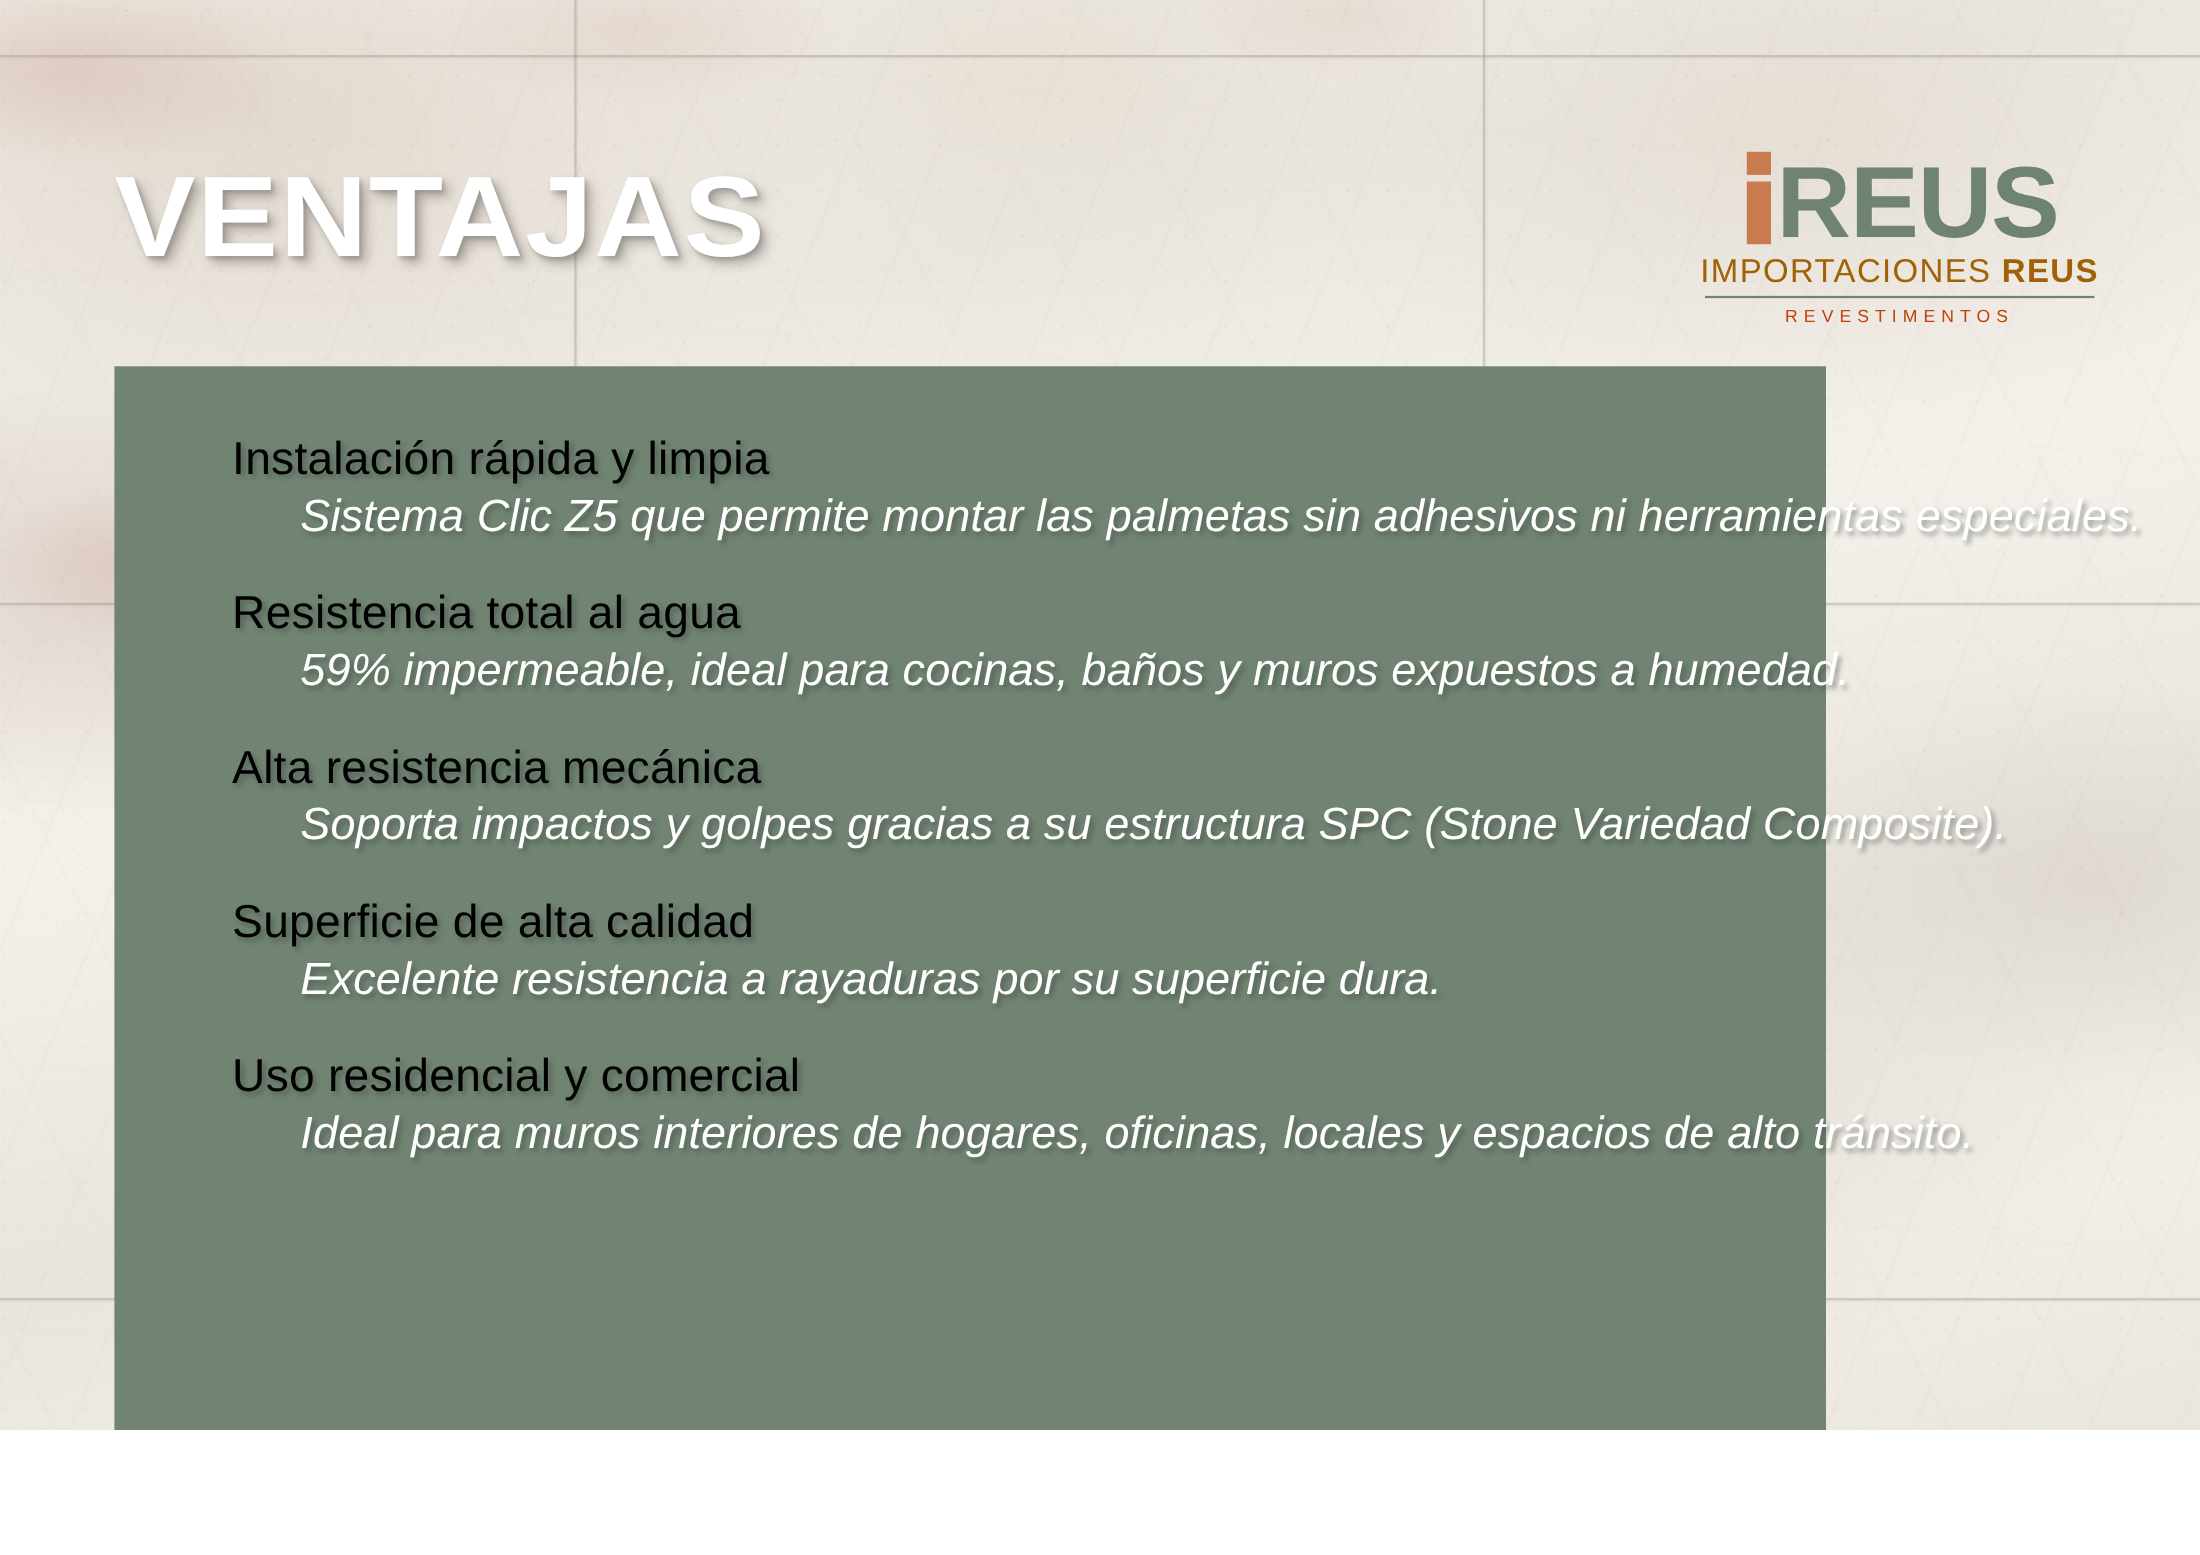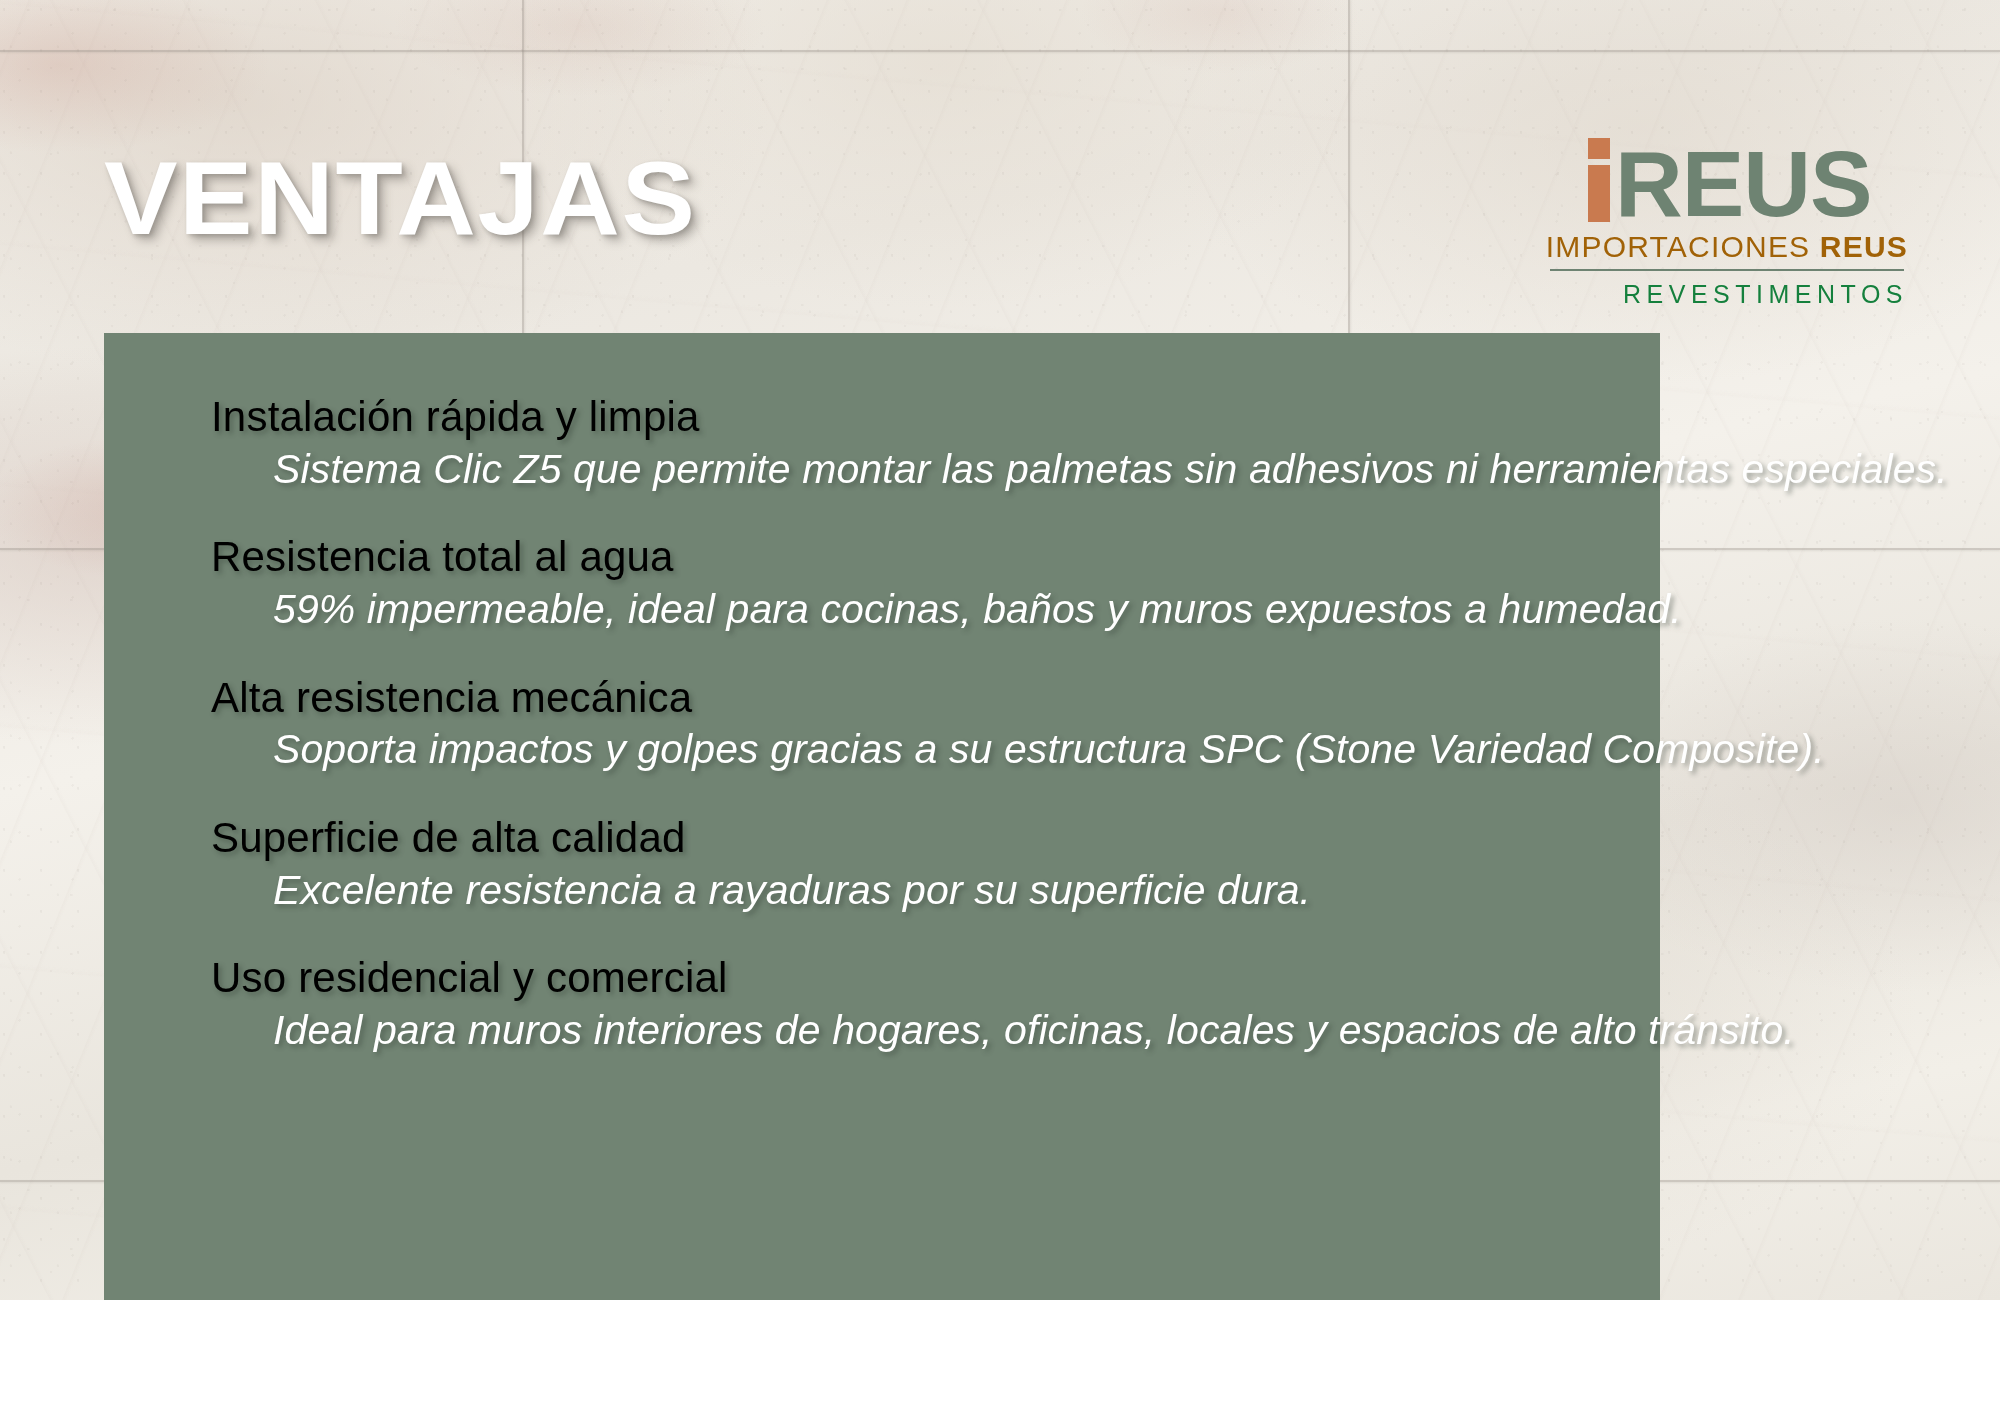--- a/index.html
+++ b/index.html
@@ -116,7 +116,7 @@
     right: 92px;
     top: 136px;
     z-index: 4;
-    text-align: right;
+    text-align: center;
     user-select: none;
     margin-left: 12px;
   }

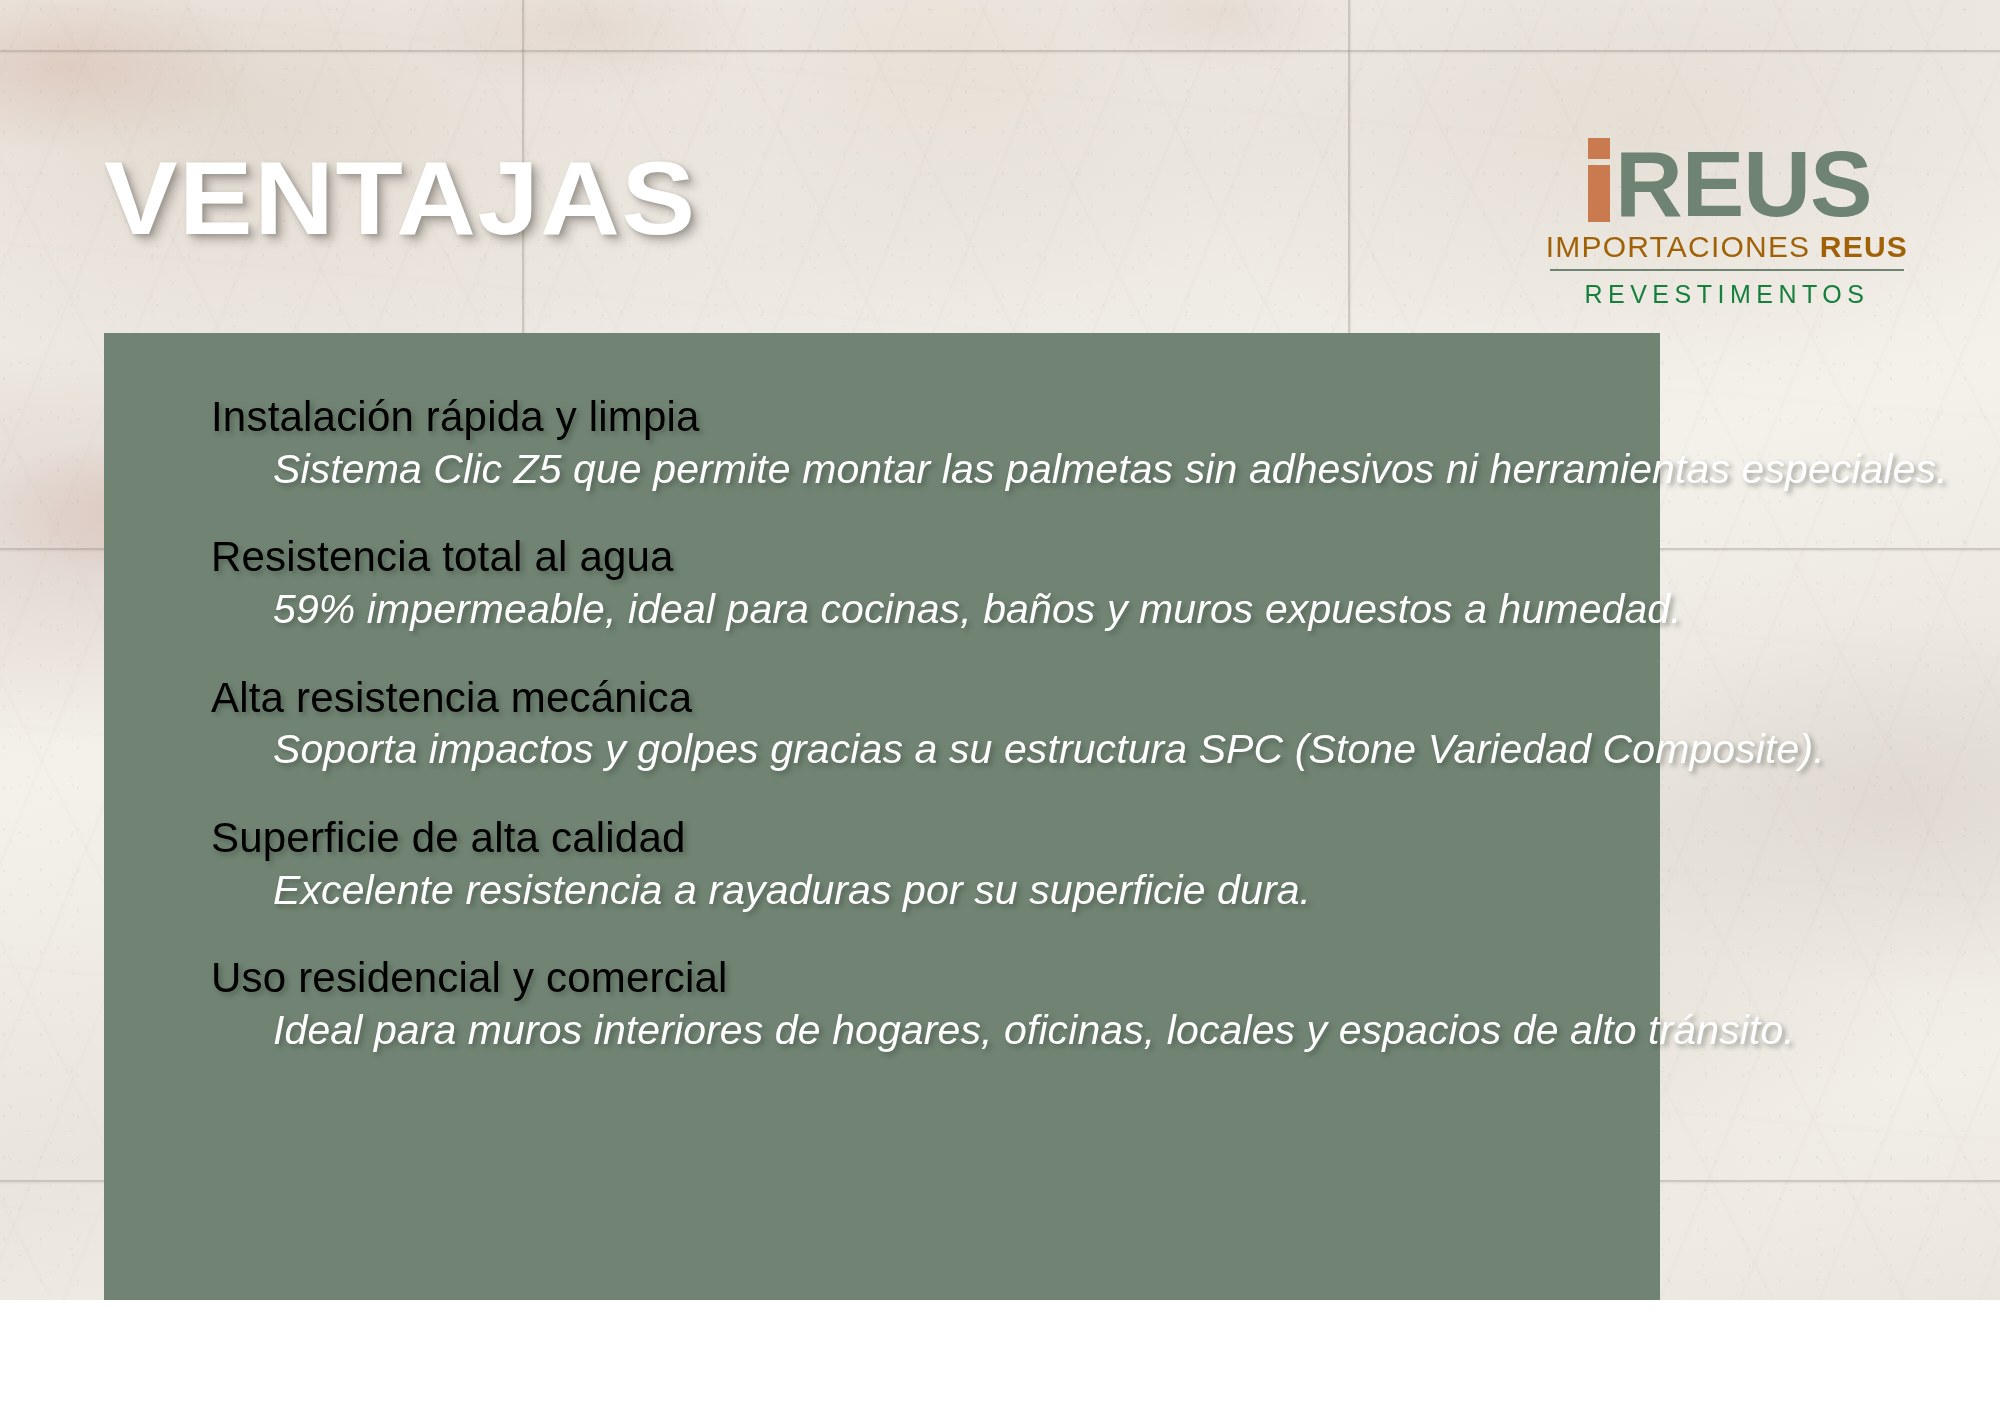--- a/index.html
+++ b/index.html
@@ -173,10 +173,10 @@
   .logo-tag {
     margin-top: 9px;
     font-family: "Liberation Sans Narrow", "Liberation Sans", sans-serif;
-    font-size: 25px;
+    font-size: 16px;
     font-weight: 400;
     letter-spacing: 5.5px;
-    color: #15803d;
+    color: #c2410c;
     white-space: nowrap;
   }
 

